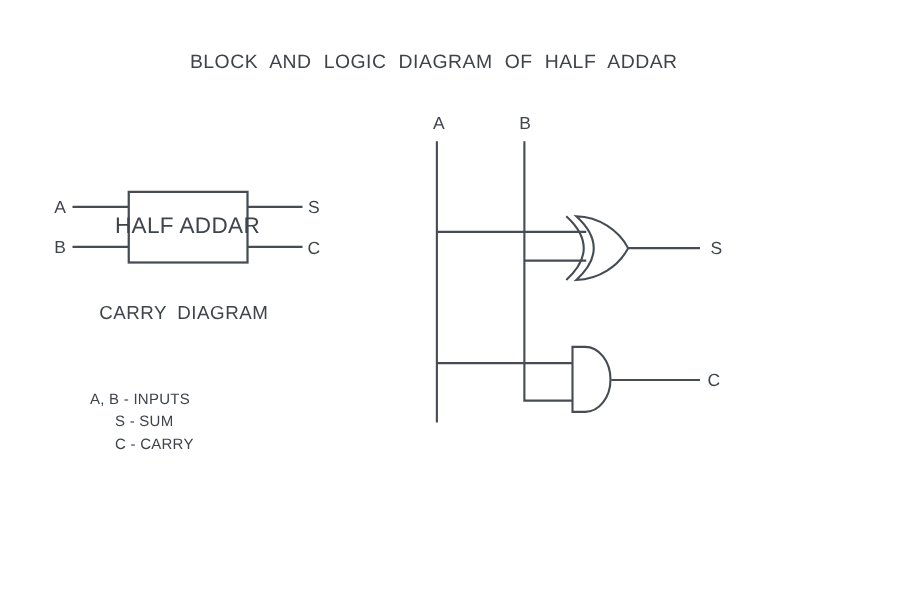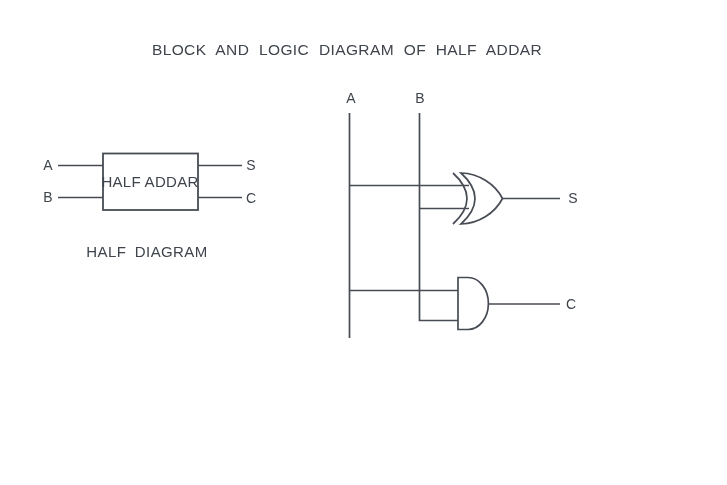--- a/index.html
+++ b/index.html
@@ -47,7 +47,7 @@
     font-size: 14px;
   }
   .box-label {
-    font-size: 15px;
+    font-size: 18px;
     letter-spacing: 0.3px;
   }
   .legend {

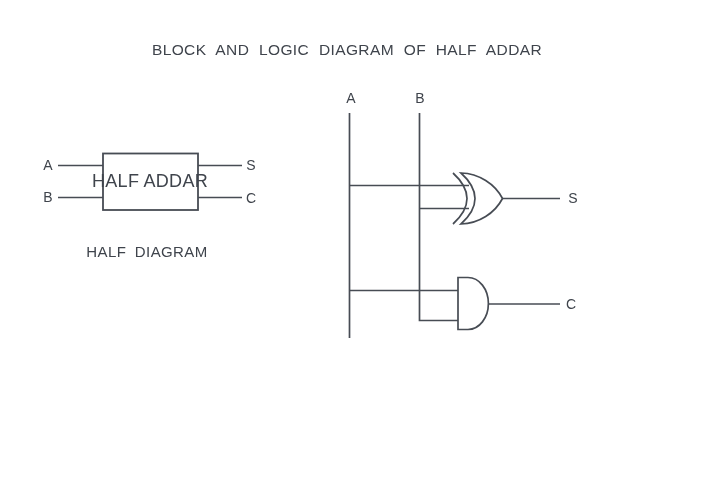--- a/index.html
+++ b/index.html
@@ -94,7 +94,7 @@
   <div class="lbl port-label" style="left:251px; top:165px;">S</div>
   <div class="lbl port-label" style="left:251px; top:197.5px;">C</div>
   <div class="lbl box-label" style="left:150px; top:181px;">HALF ADDAR</div>
-  <div class="lbl caption-text" style="left:147px; top:251px;">HALF DIAGRAM</div>
+  <div class="lbl caption-text" style="left:147px; top:251px;">CARRY DIAGRAM</div>
 
 
   <div class="lbl port-label" style="left:351px; top:98px;">A</div>

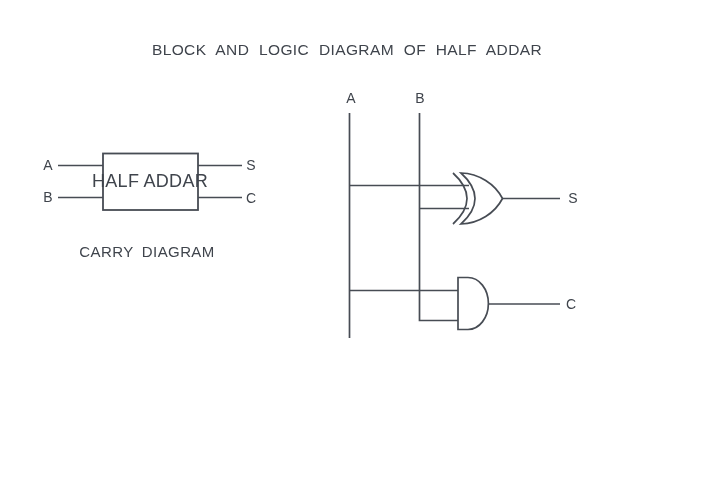--- a/index.html
+++ b/index.html
@@ -96,6 +96,11 @@
   <div class="lbl box-label" style="left:150px; top:181px;">HALF ADDAR</div>
   <div class="lbl caption-text" style="left:147px; top:251px;">CARRY DIAGRAM</div>
 
+  <div class="legend">
+    <div>A, B - INPUTS</div>
+    <div class="indent">S - SUM</div>
+    <div class="indent">C - CARRY</div>
+  </div>
 
   <div class="lbl port-label" style="left:351px; top:98px;">A</div>
   <div class="lbl port-label" style="left:420px; top:98px;">B</div>

